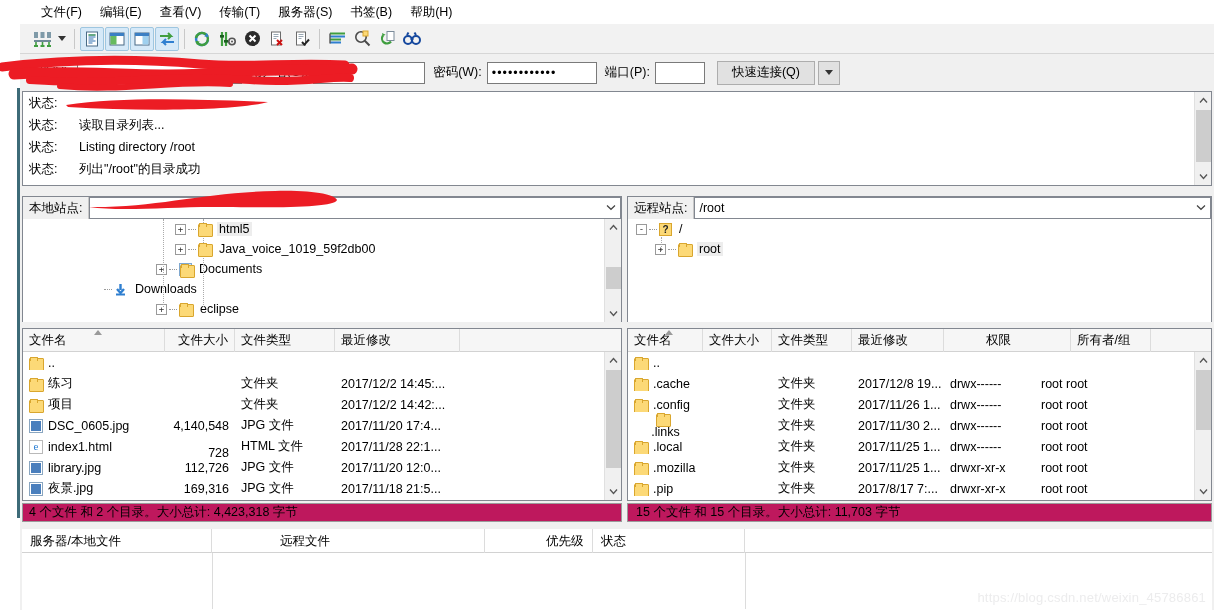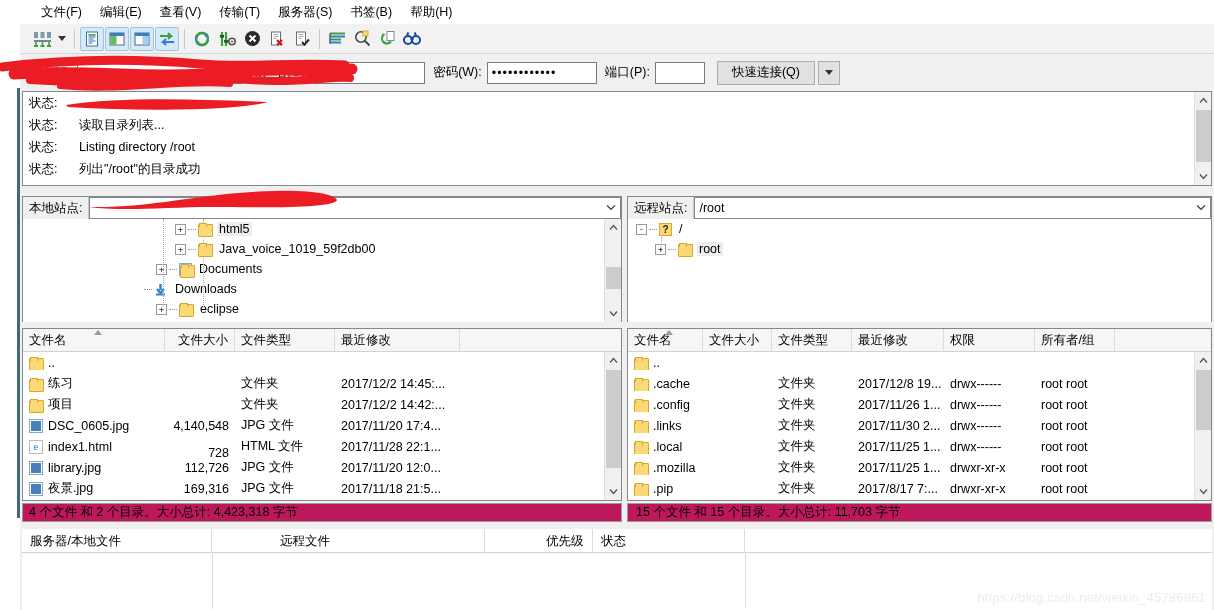--- a/index.html
+++ b/index.html
@@ -343,7 +343,7 @@
         <span class="folder" style="background:#cfe3f5;border:1px solid #7fa8cf;width:13px;height:13px;"></span>
         <span class="tlabel">Documents</span>
       </div>
-      <div class="tnode" style="padding-left:108px;">
+      <div class="tnode" style="padding-left:68px;">
         <span class="exp" style="border:none;background:none;"></span>
         <span class="dotted"></span>
         <span style="width:14px;margin-right:5px;display:flex;">

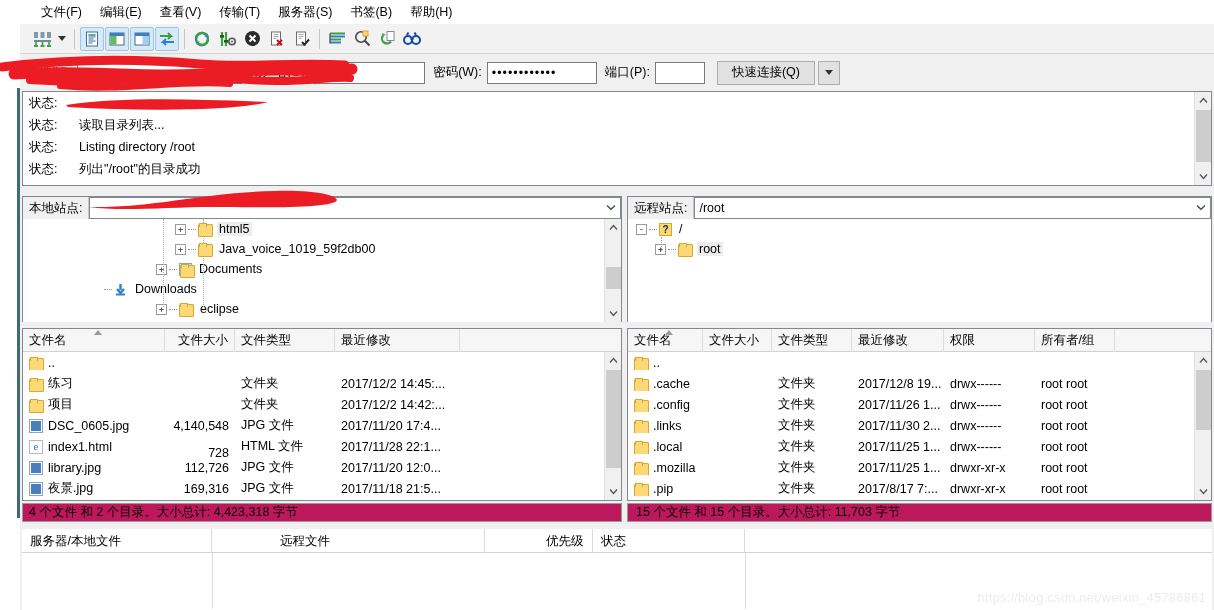--- a/index.html
+++ b/index.html
@@ -560,7 +560,7 @@
       <div class="hc" style="width:92px;">
         <span>最近修改</span>
       </div>
-      <div class="hc" style="width:91px;">
+      <div class="hc" style="width:91px;margin-left:36px;">
         <span>权限</span>
       </div>
       <div class="hc" style="width:80px;">

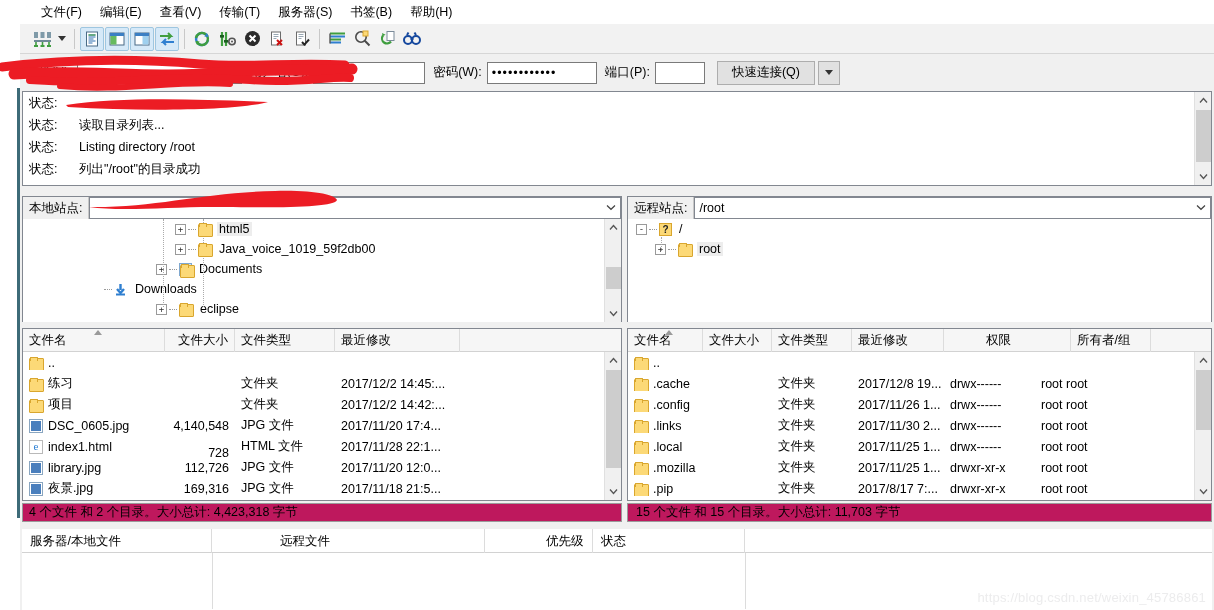--- a/index.html
+++ b/index.html
@@ -633,7 +633,7 @@
           </div>
       </div>
       <div class="lrow">
-        <div class="c" style="width:75px;">
+        <div class="c" style="width:75px;flex-direction:column;">
             <span class="folder"></span>
             <span>.links</span>
           </div>

